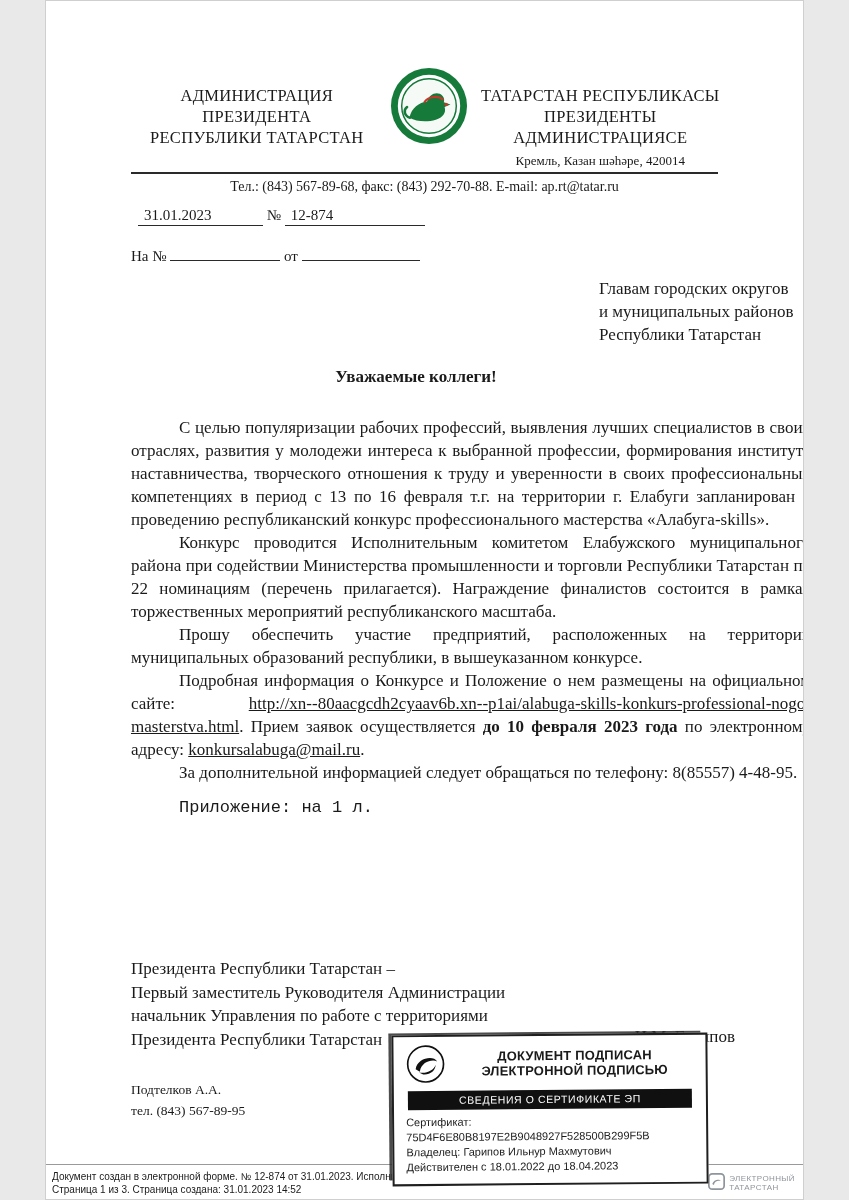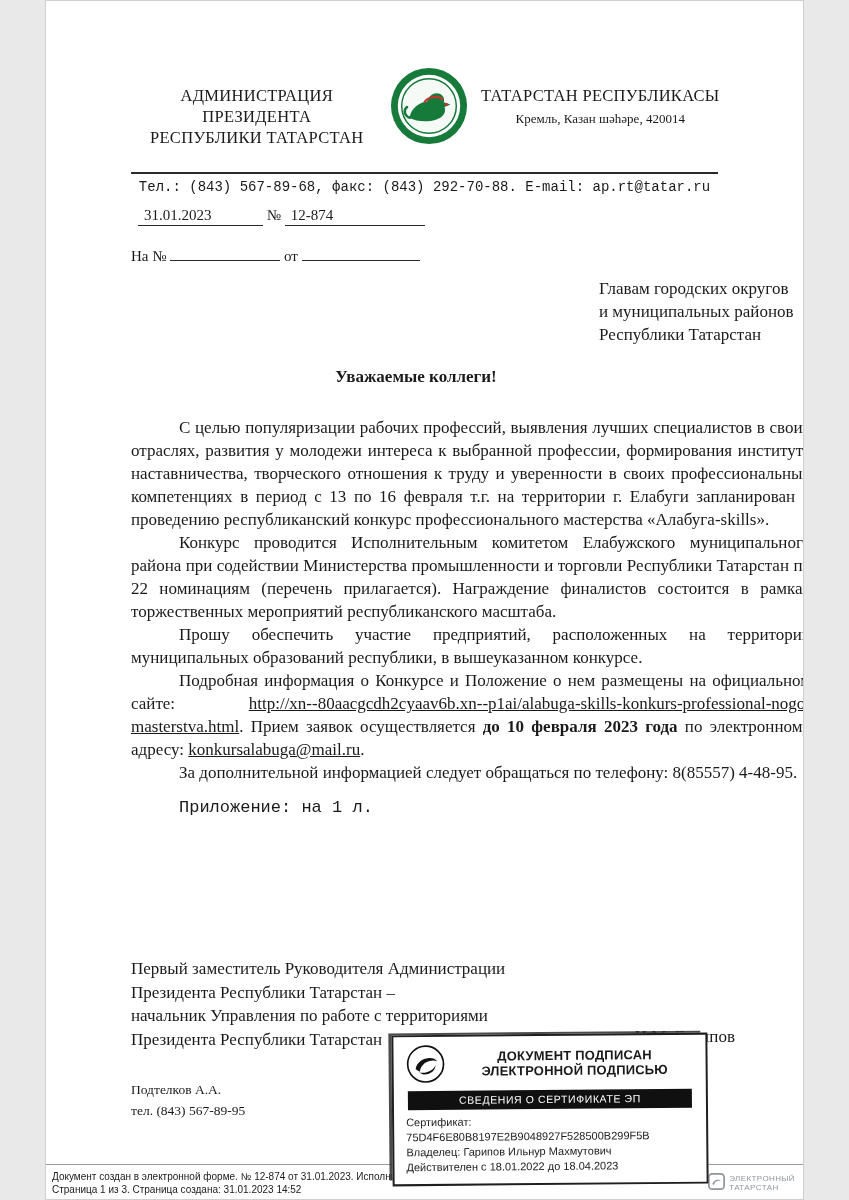--- a/index.html
+++ b/index.html
@@ -83,6 +83,7 @@
     </span>
     <div class="org-block">
       <div class="org-name">ТАТАРСТАН РЕСПУБЛИКАСЫ</div>
+      <div class="org-name">ПРЕЗИДЕНТЫ АДМИНИСТРАЦИЯСЕ</div>
       <div class="org-addr">Кремль, Казан шәһәре, 420014</div>
     </div>
   </div>

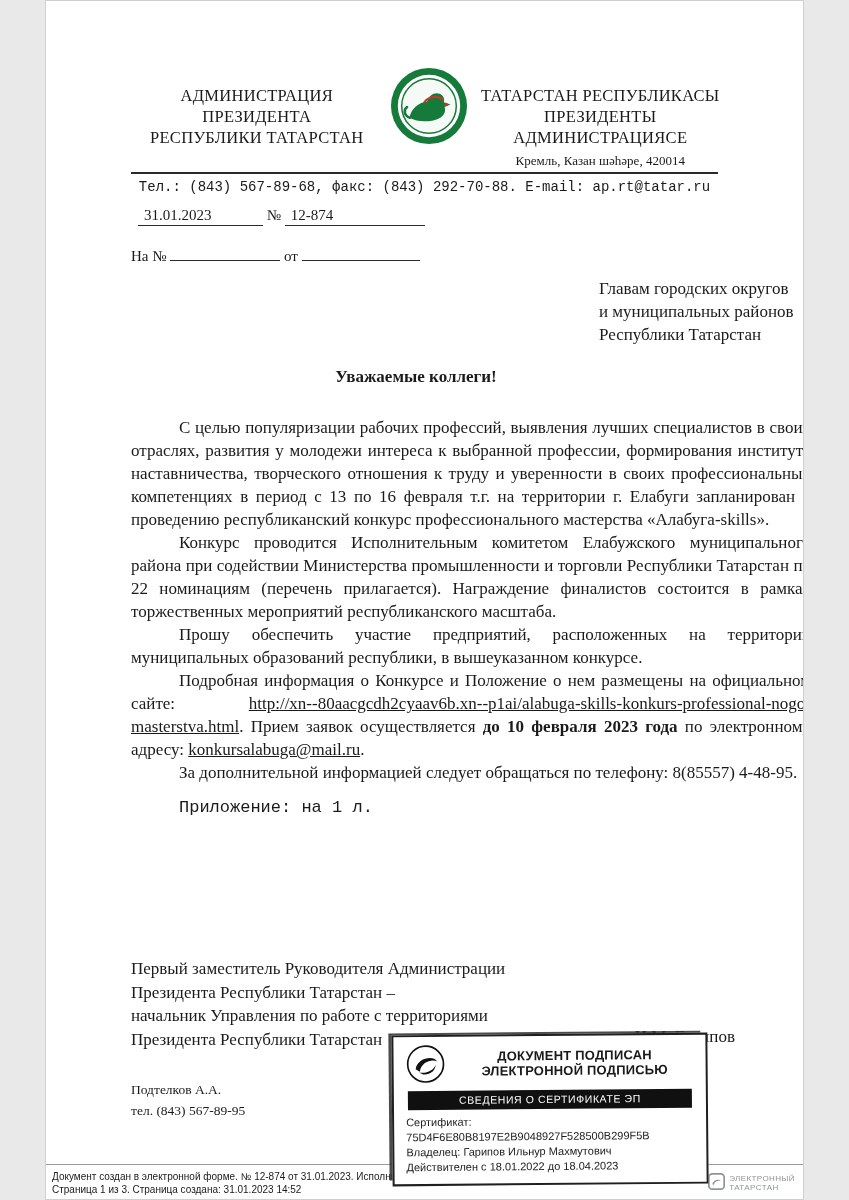--- a/index.html
+++ b/index.html
@@ -16,7 +16,7 @@
   .org-addr { font-size:13px; margin-top:5px; }
   .emblem { width:78px; height:78px; flex:0 0 78px; }
   .topline { position:absolute; top:171px; left:85px; right:85px; border-top:2px solid #2a2a2a; }
-  .contact { position:absolute; top:178px; left:85px; right:85px; text-align:center; font-size:14px;font-family:Liberation Mono, monospace; }
+  .contact { position:absolute; top:178px; left:85px; right:85px; text-align:center; font-size:14px; }
   
   .refline { position:absolute; top:206px; left:92px; font-size:15px; }
   .fill { display:inline-block; border-bottom:1px solid #2a2a2a; padding:0 6px 1px; }

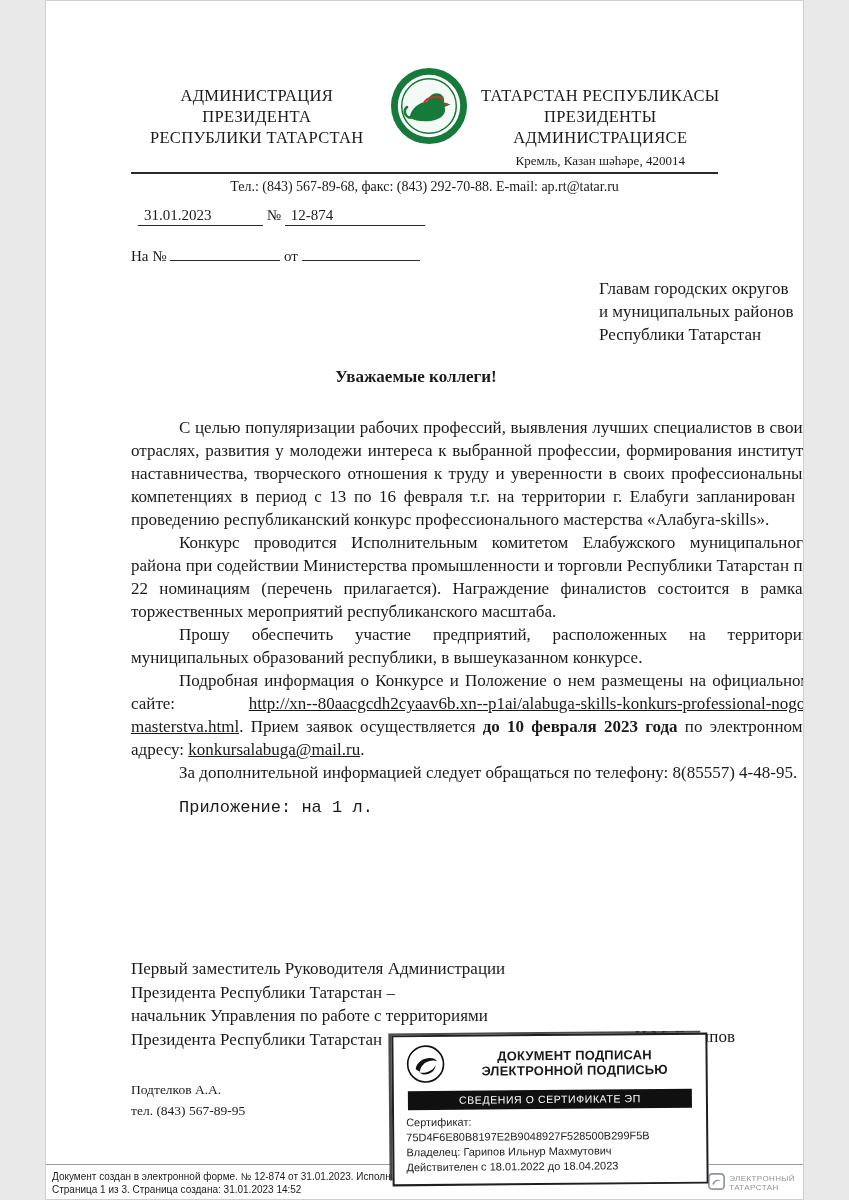--- a/index.html
+++ b/index.html
@@ -121,8 +121,8 @@
   </div>
 
   <div class="sig-lines">
+    <div>Президента Республики Татарстан –</div>
     <div>Первый заместитель Руководителя Администрации</div>
-    <div>Президента Республики Татарстан –</div>
     <div>начальник Управления по работе с территориями</div>
     <div>Президента Республики Татарстан</div>
   </div>

